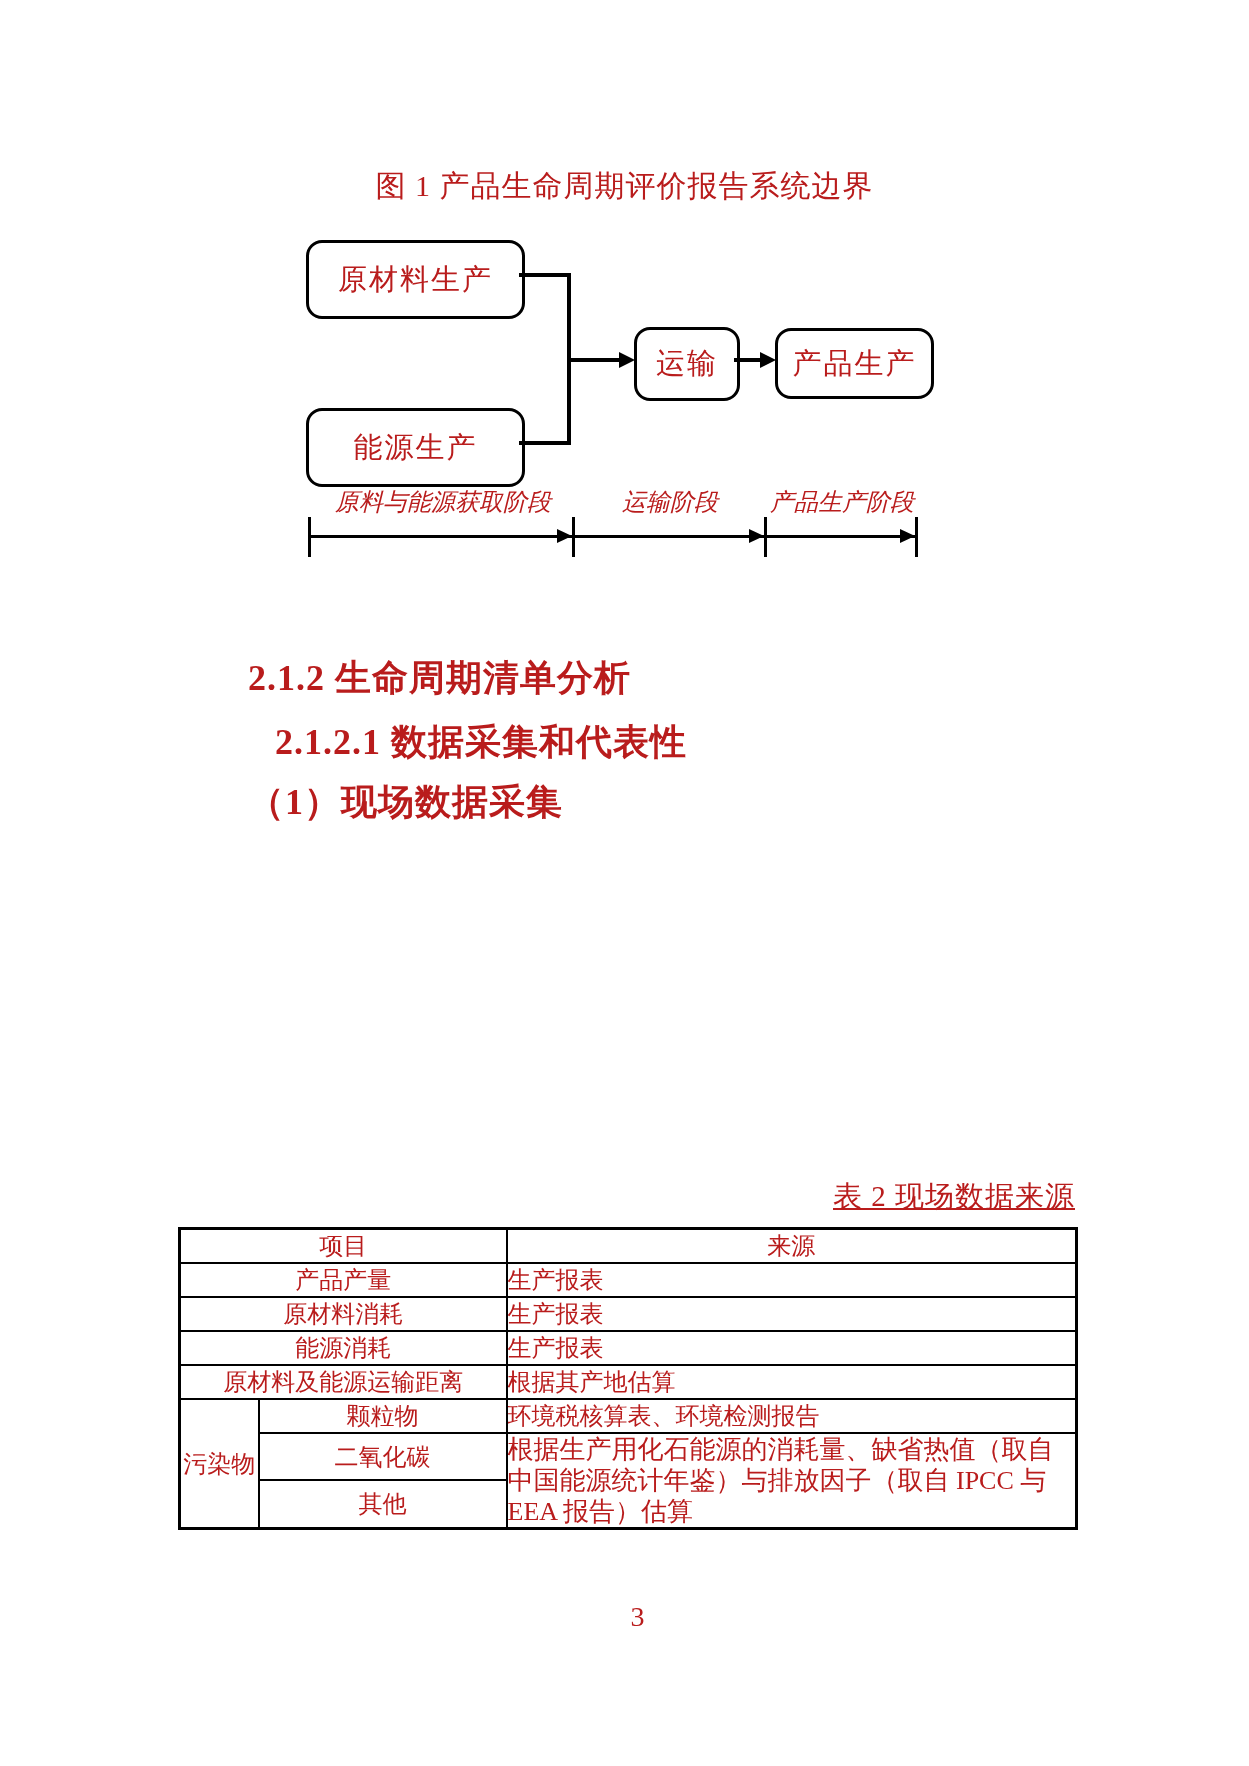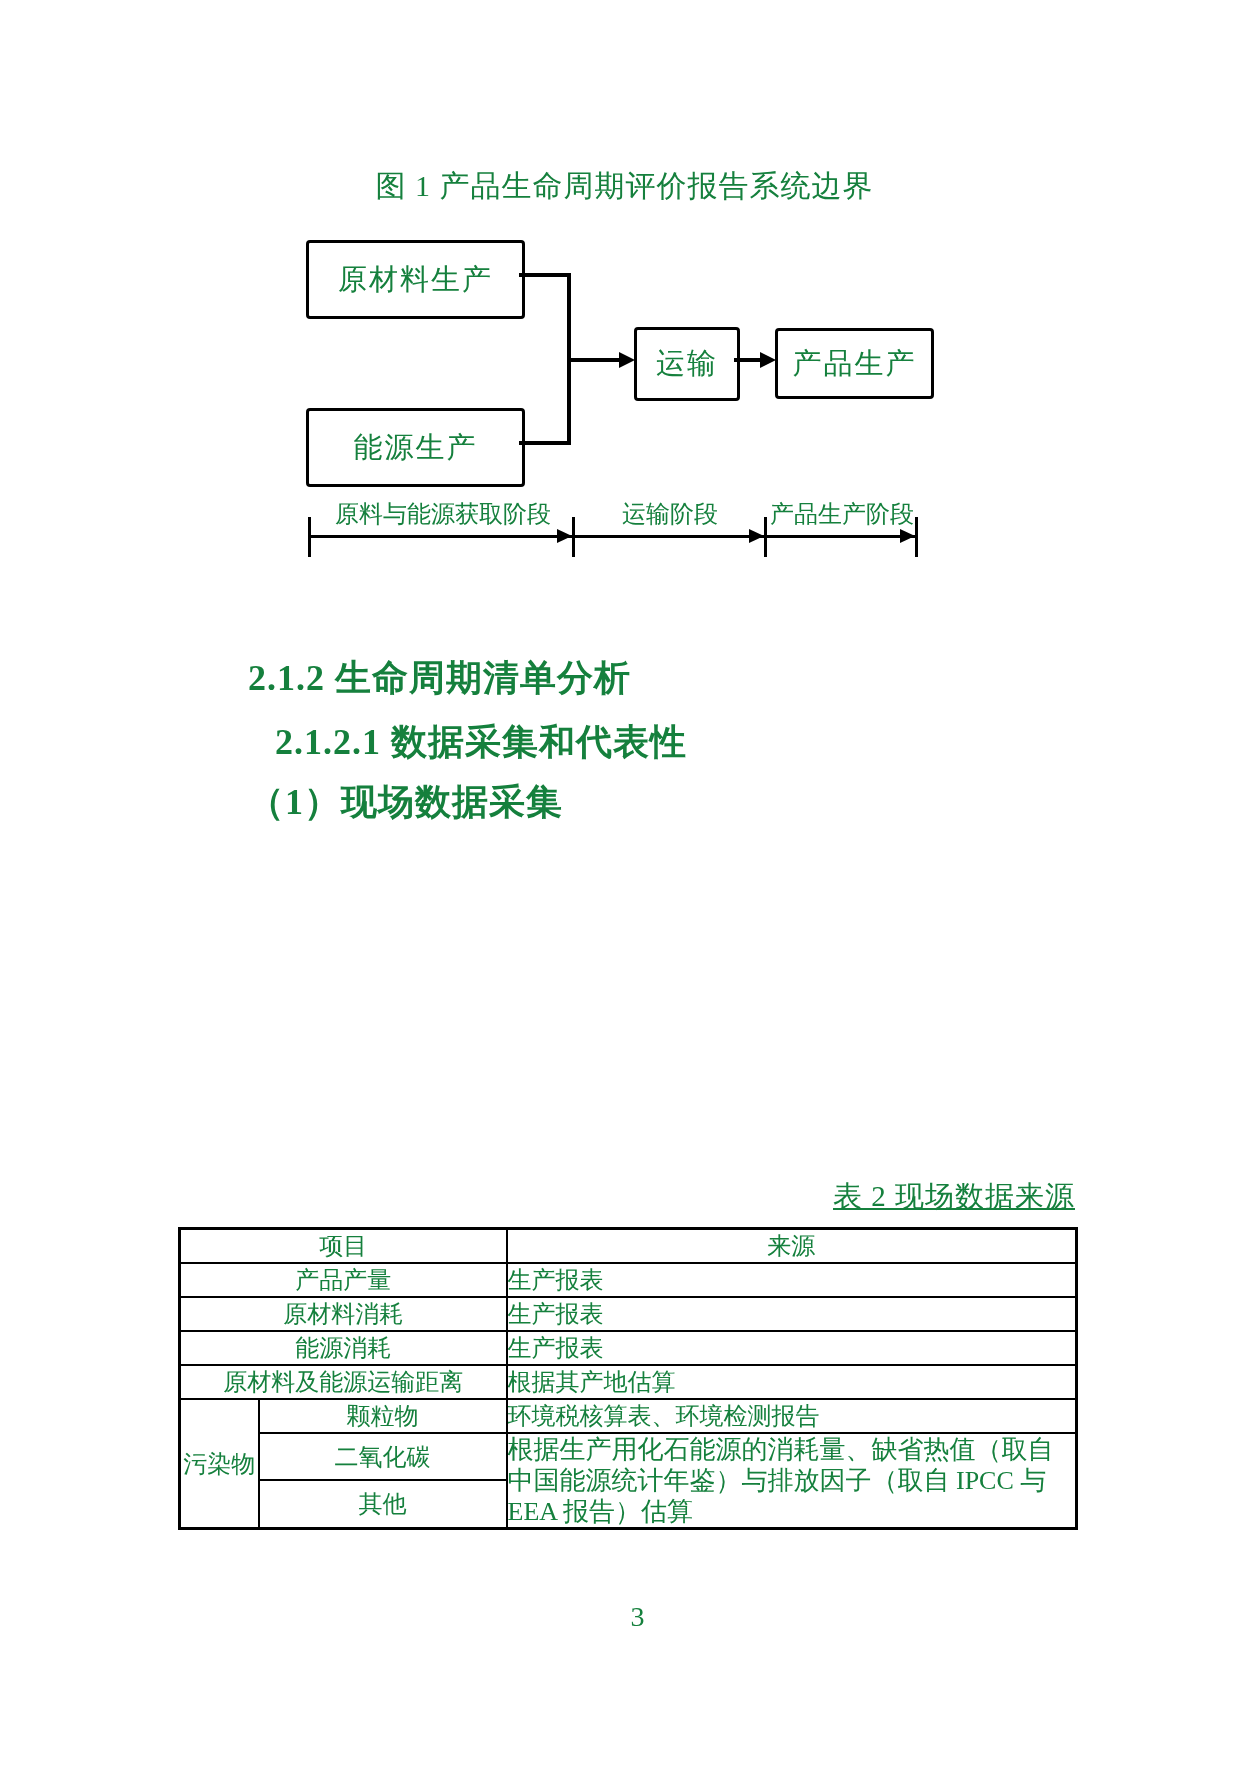--- a/index.html
+++ b/index.html
@@ -9,7 +9,7 @@
     margin:0 auto;
     background:#ffffff;
     font-family:"Liberation Serif","DejaVu Serif",serif;
-    color:#15803d;
+    color:#b91c1c;
     overflow:hidden;
   }
   

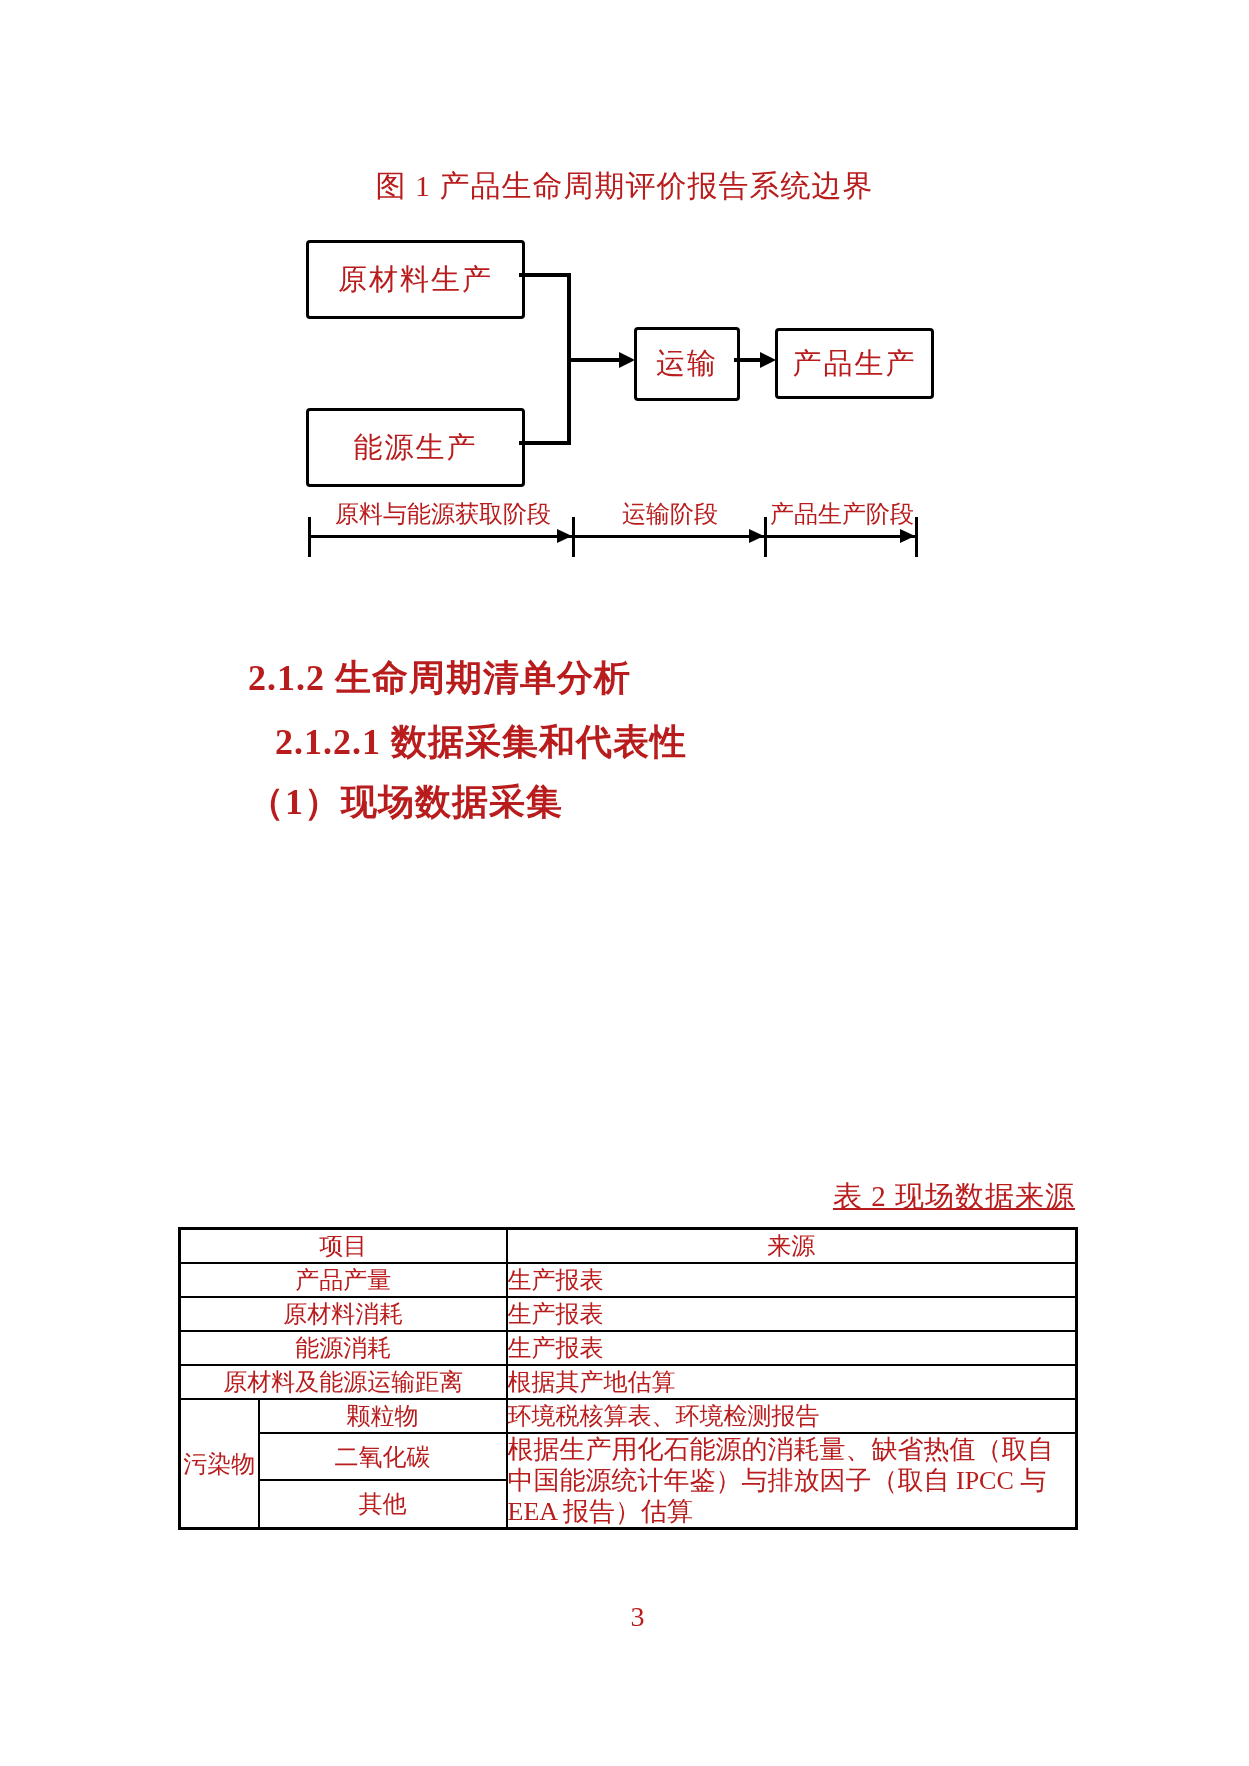--- a/index.html
+++ b/index.html
@@ -20,7 +20,7 @@
   
   .diagram{position:absolute;left:0;top:0;width:1249px;height:570px;}
   .dbox{
-    position:absolute;border:3px solid #000;border-radius:4px;background:#fff;
+    position:absolute;border:3px solid #000;border-radius:16px;background:#fff;
     display:flex;align-items:center;justify-content:center;
     font-size:29px;letter-spacing:2px;
   }

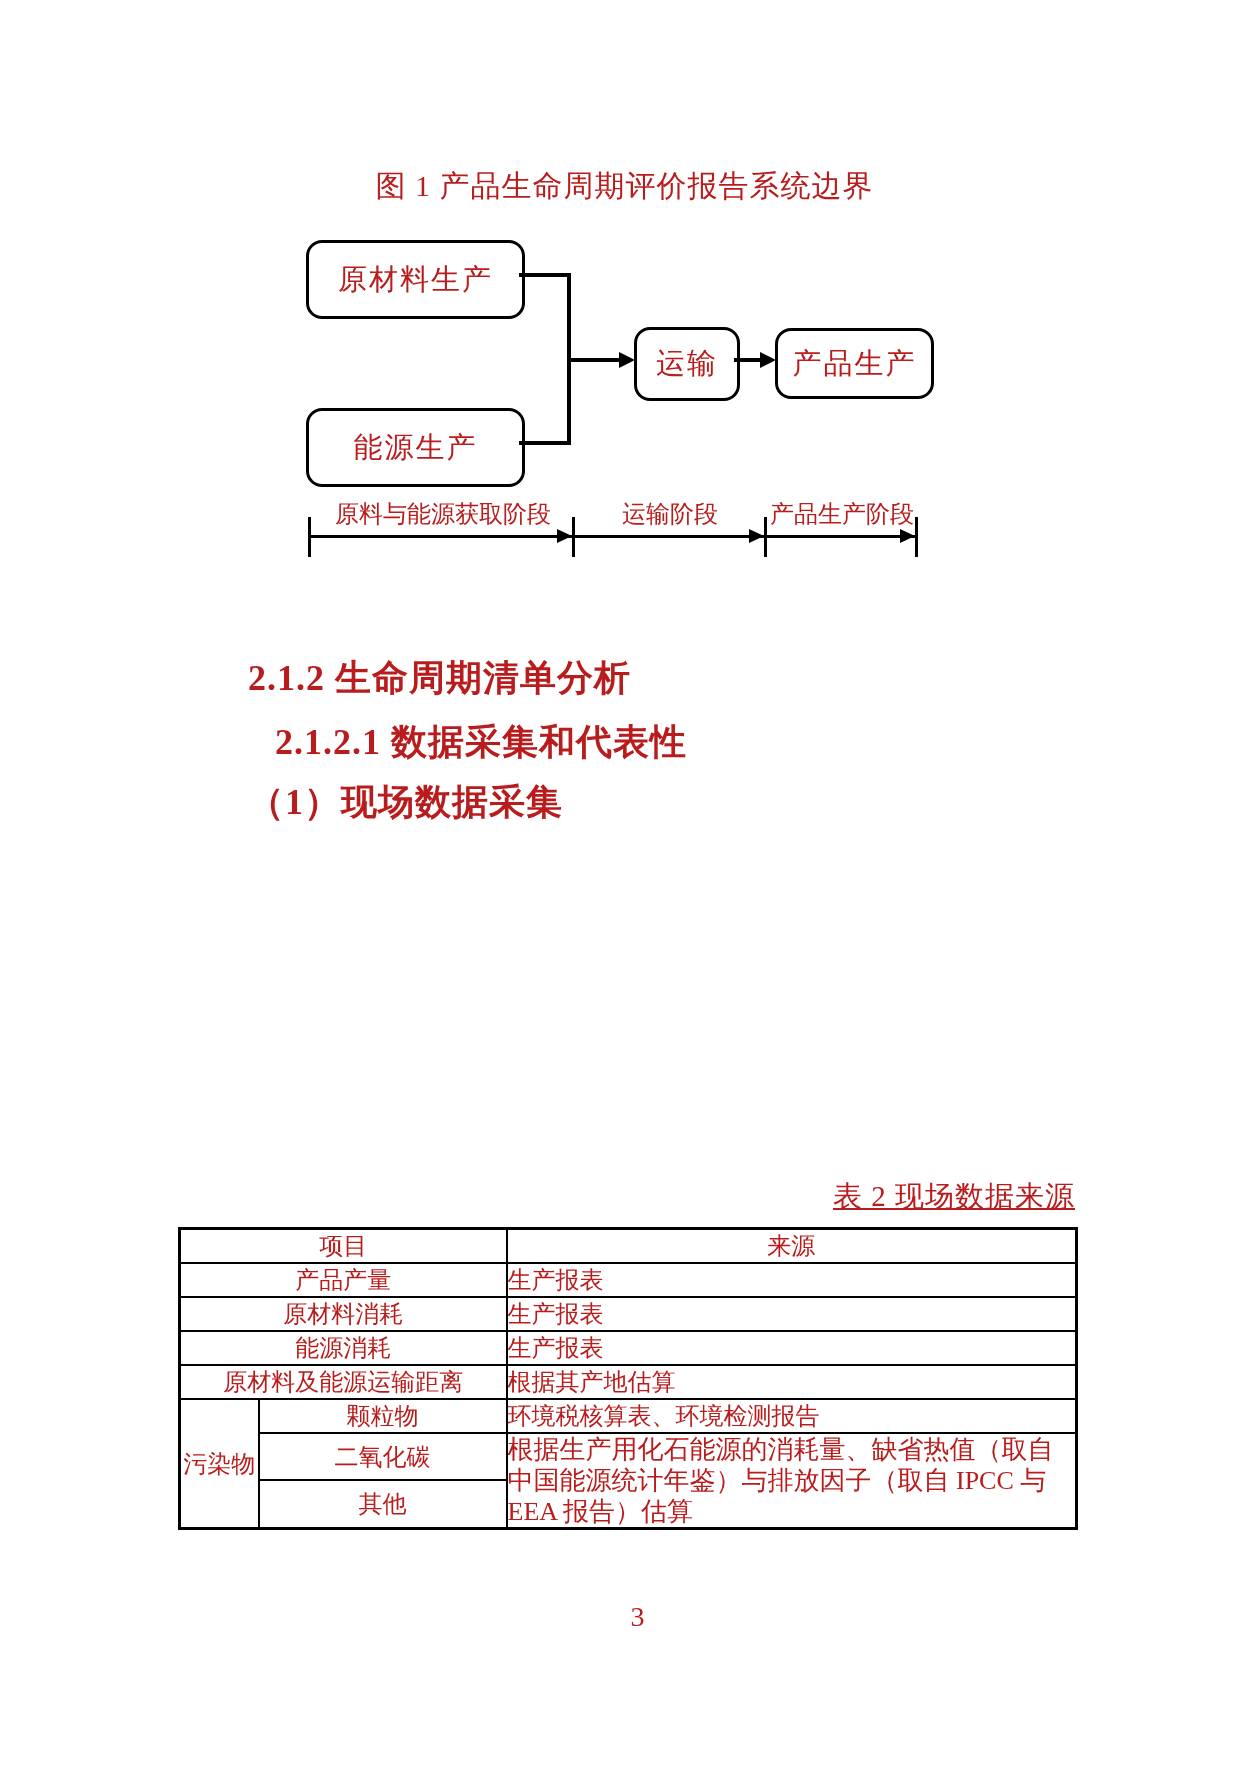--- a/index.html
+++ b/index.html
@@ -44,7 +44,7 @@
   .ahead.s1{left:557px;top:529px;border-top-width:7px;border-bottom-width:7px;border-left-width:15px;}
   .ahead.s2{left:749px;top:529px;border-top-width:7px;border-bottom-width:7px;border-left-width:15px;}
   .ahead.s3{left:900px;top:529px;border-top-width:7px;border-bottom-width:7px;border-left-width:15px;}
-  .stage-label{position:absolute;top:500px;height:28px;line-height:28px;font-size:24px;text-align:center;}
+  .stage-label{position:absolute;top:488px;height:28px;line-height:28px;font-size:24px;text-align:center;font-style:italic;}
   .stage-label.l1{left:312px;width:262px;}
   .stage-label.l2{left:574px;width:192px;}
   .stage-label.l3{left:766px;width:152px;}

